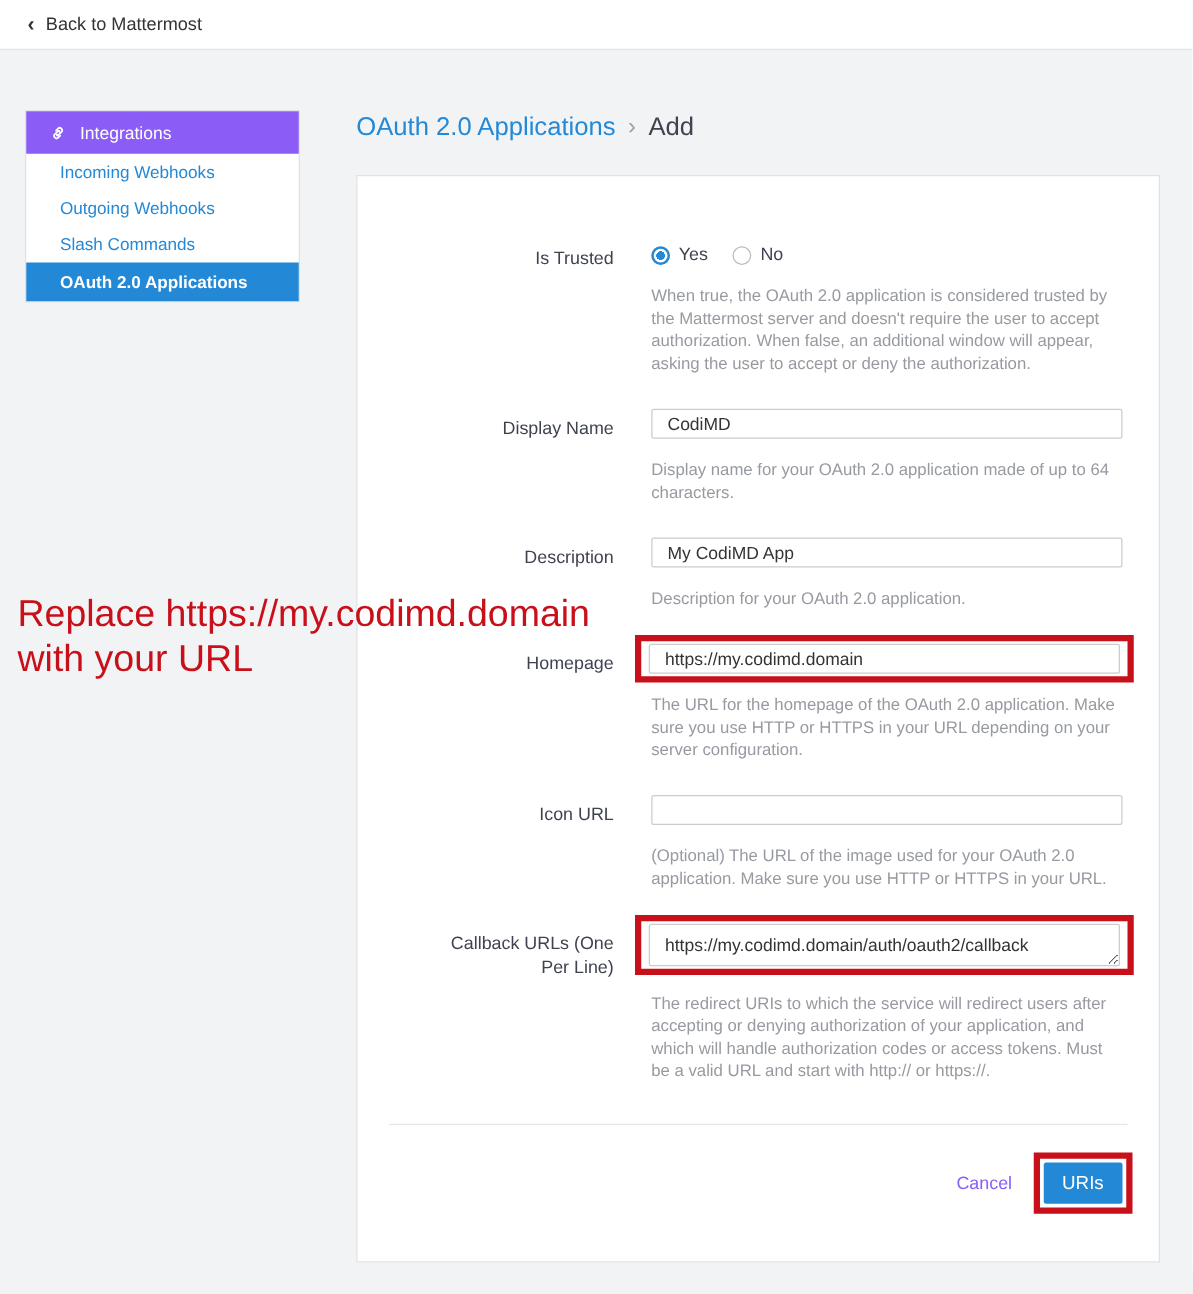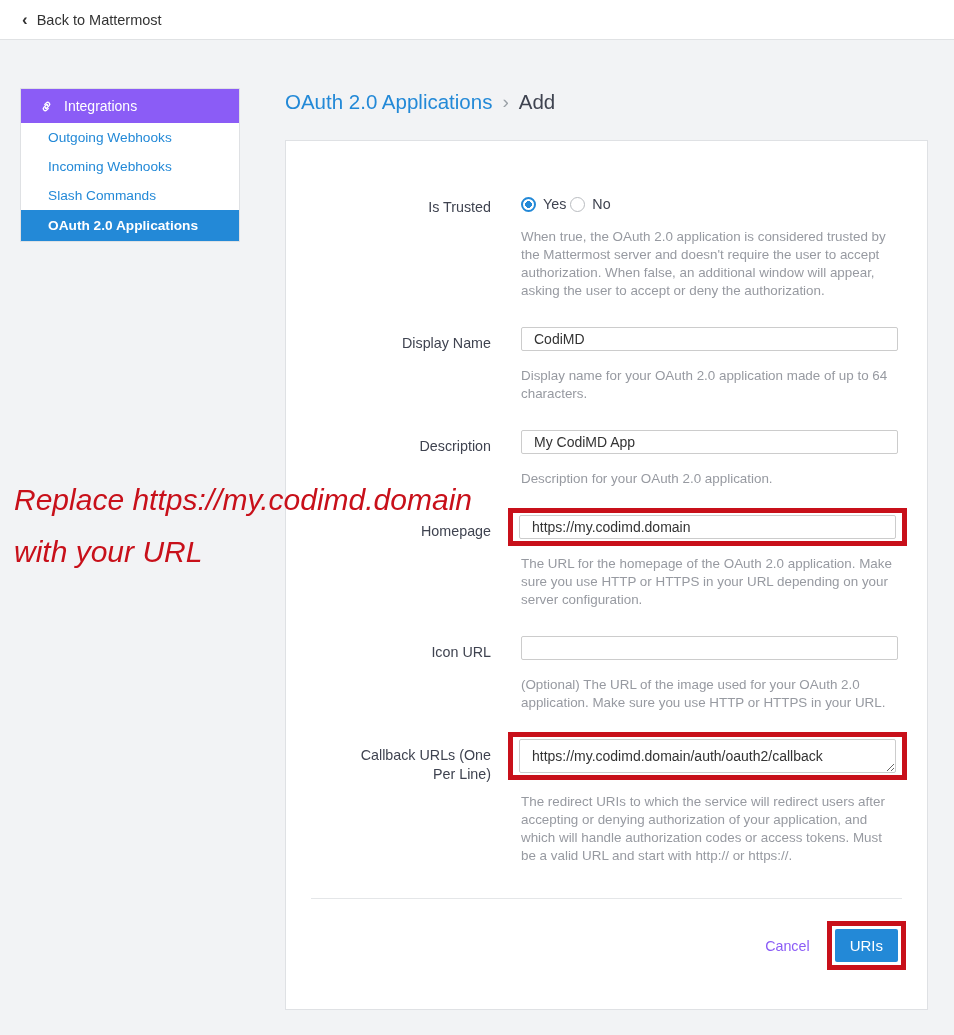--- a/index.html
+++ b/index.html
@@ -134,8 +134,8 @@
     </span>
     <span>Integrations</span>
   </div>
+  <a class="sb-item">Incoming Webhooks</a>
   <a class="sb-item">Outgoing Webhooks</a>
-  <a class="sb-item">Incoming Webhooks</a>
   <a class="sb-item">Slash Commands</a>
   <a class="sb-item active">OAuth 2.0 Applications</a>
 </div>

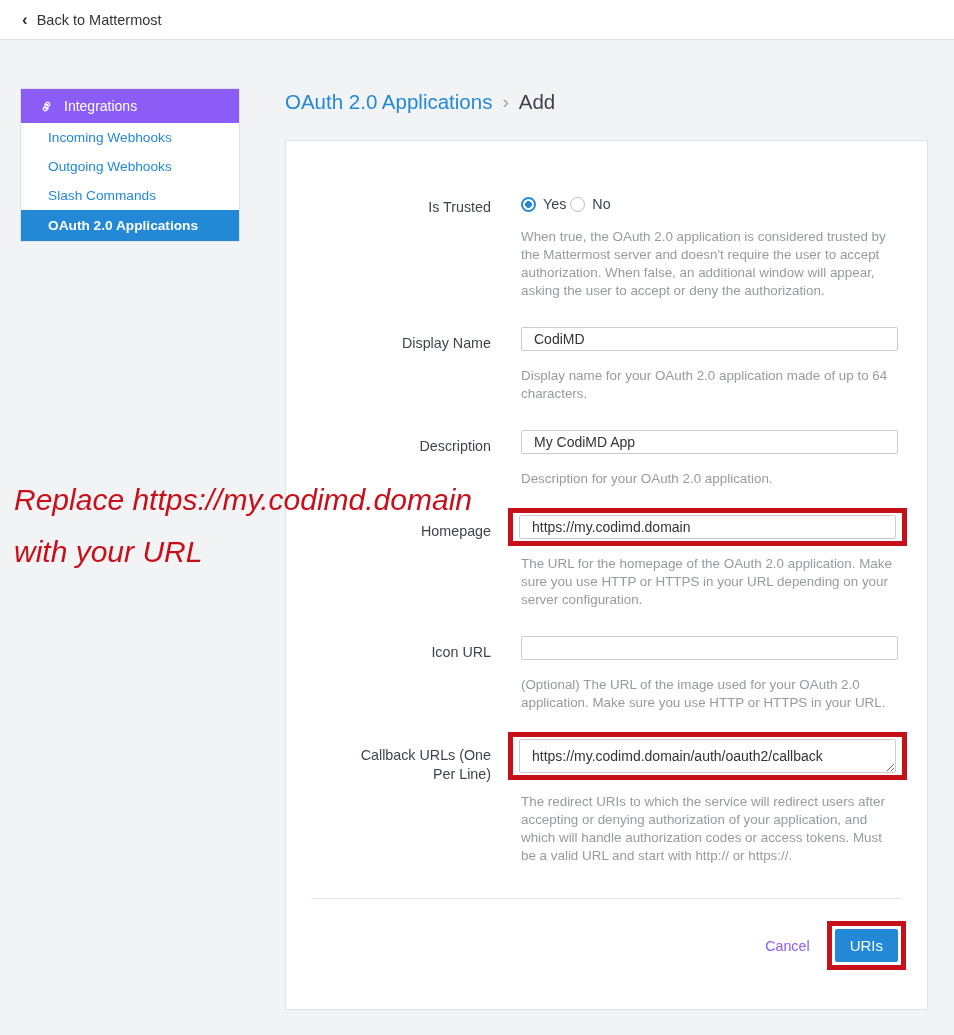--- a/index.html
+++ b/index.html
@@ -74,7 +74,7 @@
   .help {
     margin-top:16px; font-size:13.4px; line-height:18px; color:#979aa1;
   }
-  .radio-row { display:flex; align-items:center; gap:4px; padding-top:5px; }
+  .radio-row { display:flex; align-items:center; gap:20px; padding-top:5px; }
   .radio-opt { display:flex; align-items:center; gap:7px; font-size:14.3px; color:#3f4350; cursor:pointer; }
   .radio {
     width:15px; height:15px; border-radius:50%; background:#fff; border:1px solid #b9bcc0;

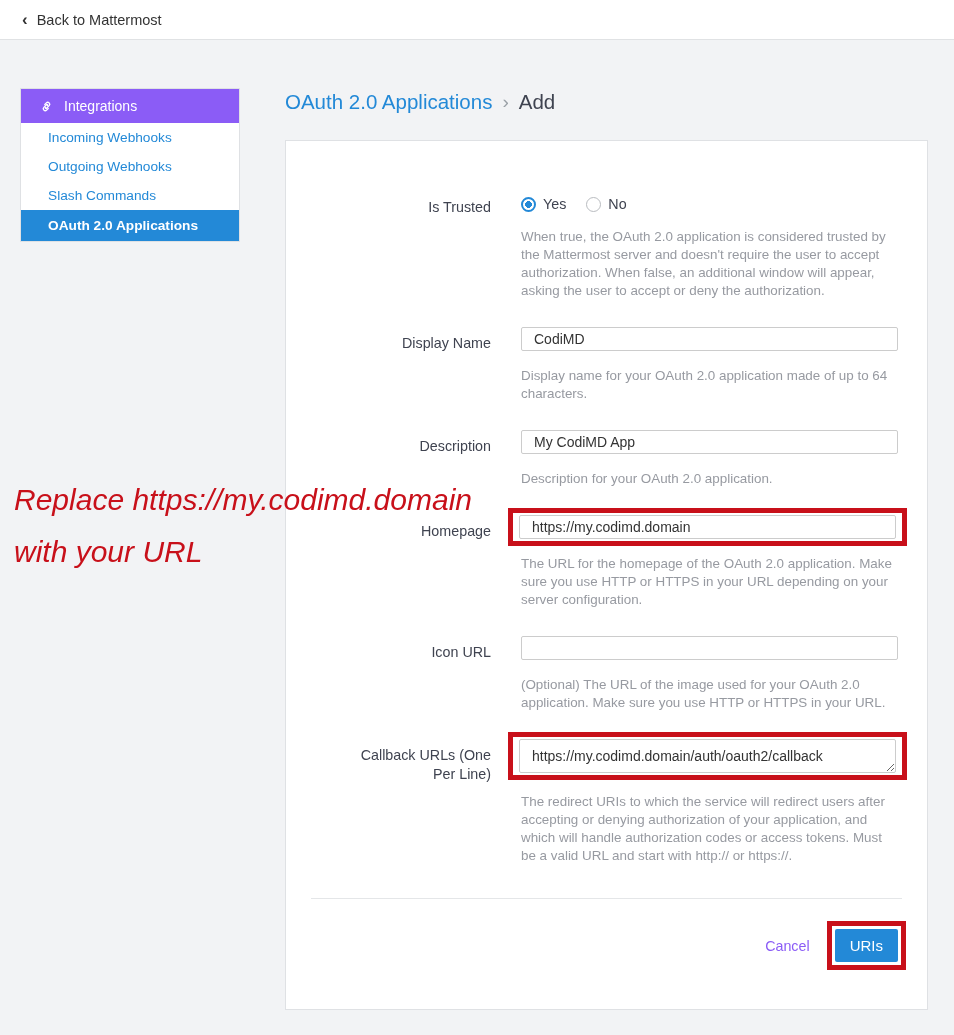--- a/index.html
+++ b/index.html
@@ -108,8 +108,8 @@
   
   .annotation-text {
     position:absolute; left:14px; top:474px; z-index:10;
-    color:#c8101a; font-size:30px; line-height:52px;
-    white-space:pre-line; pointer-events:none;font-style:italic;
+    color:#c8101a; font-size:30px; line-height:36px;
+    white-space:pre-line; pointer-events:none;
   }
 
   .link-icon-svg { width:15px; height:15px; display:block; }

